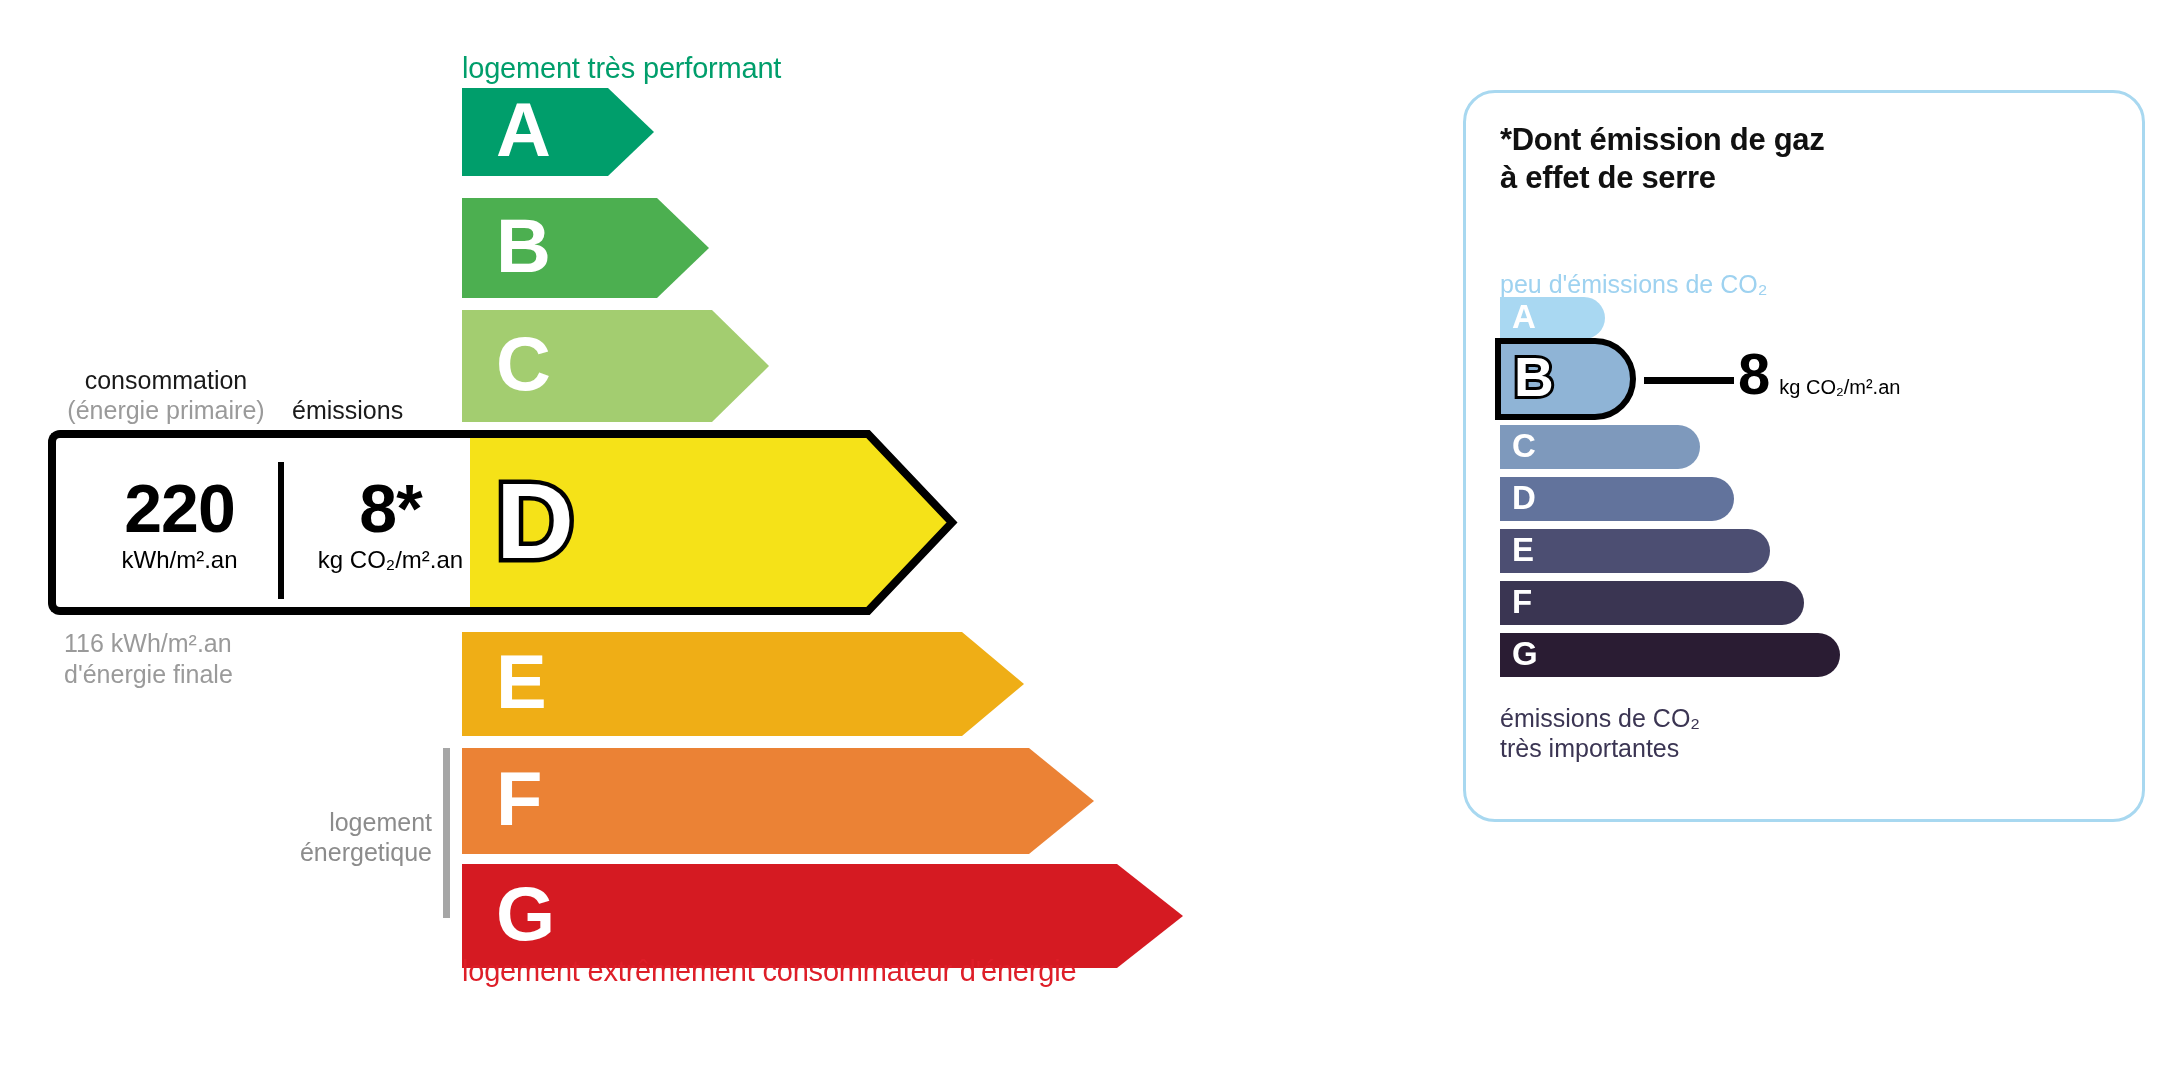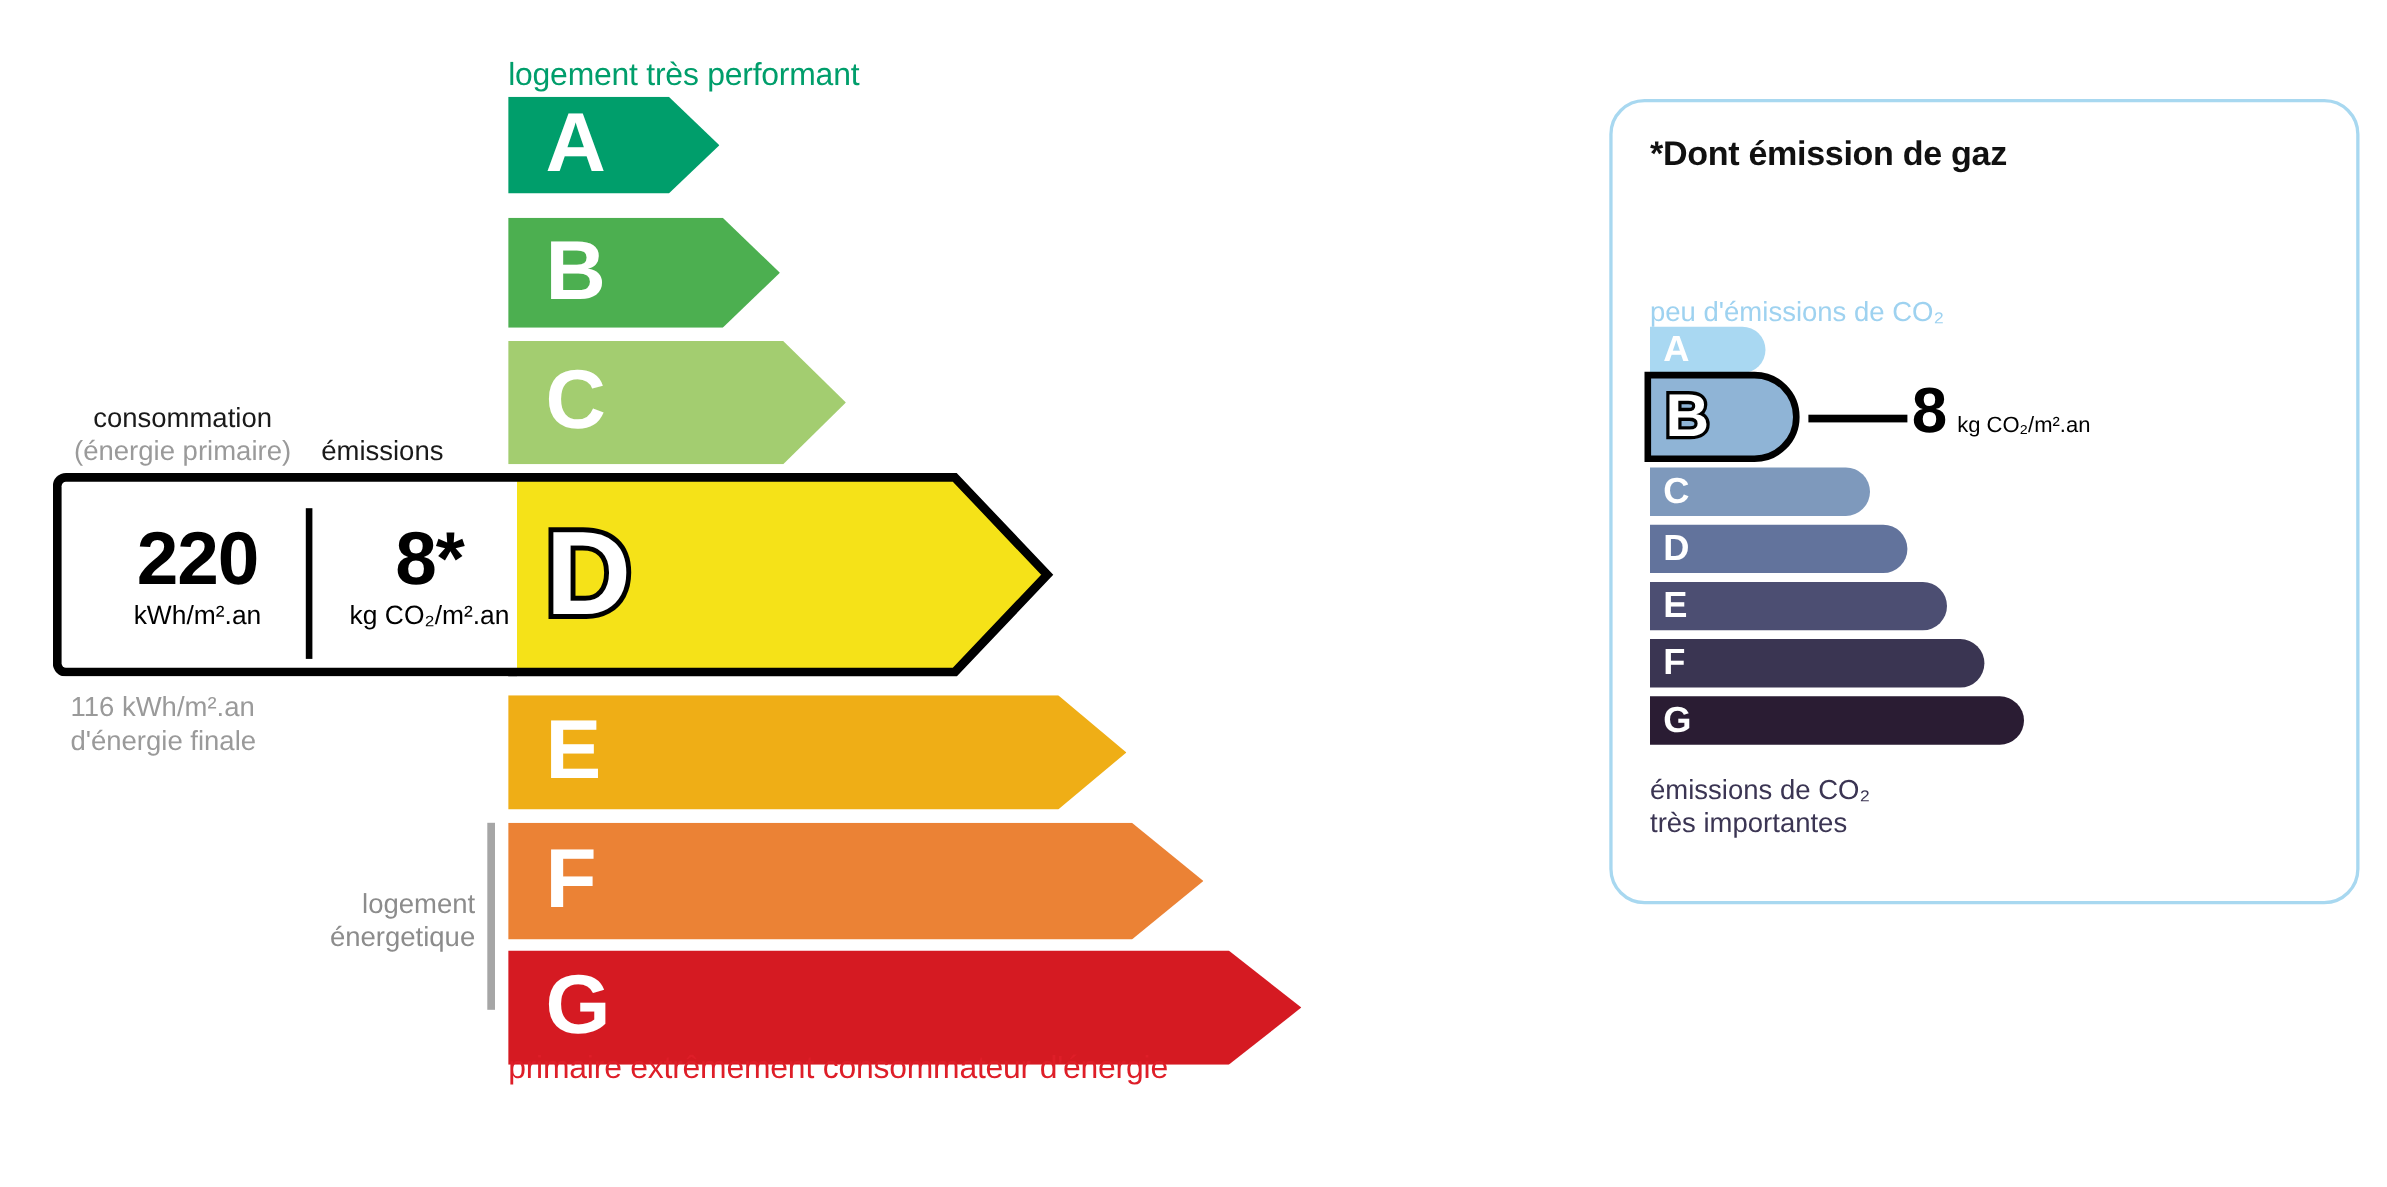--- a/index.html
+++ b/index.html
@@ -384,6 +384,7 @@
 
     <div id="co2-title">
       <div>*Dont émission de gaz</div>
+      <div>à effet de serre</div>
     </div>
 
     <div id="co2-top-caption">peu d'émissions de CO₂</div>

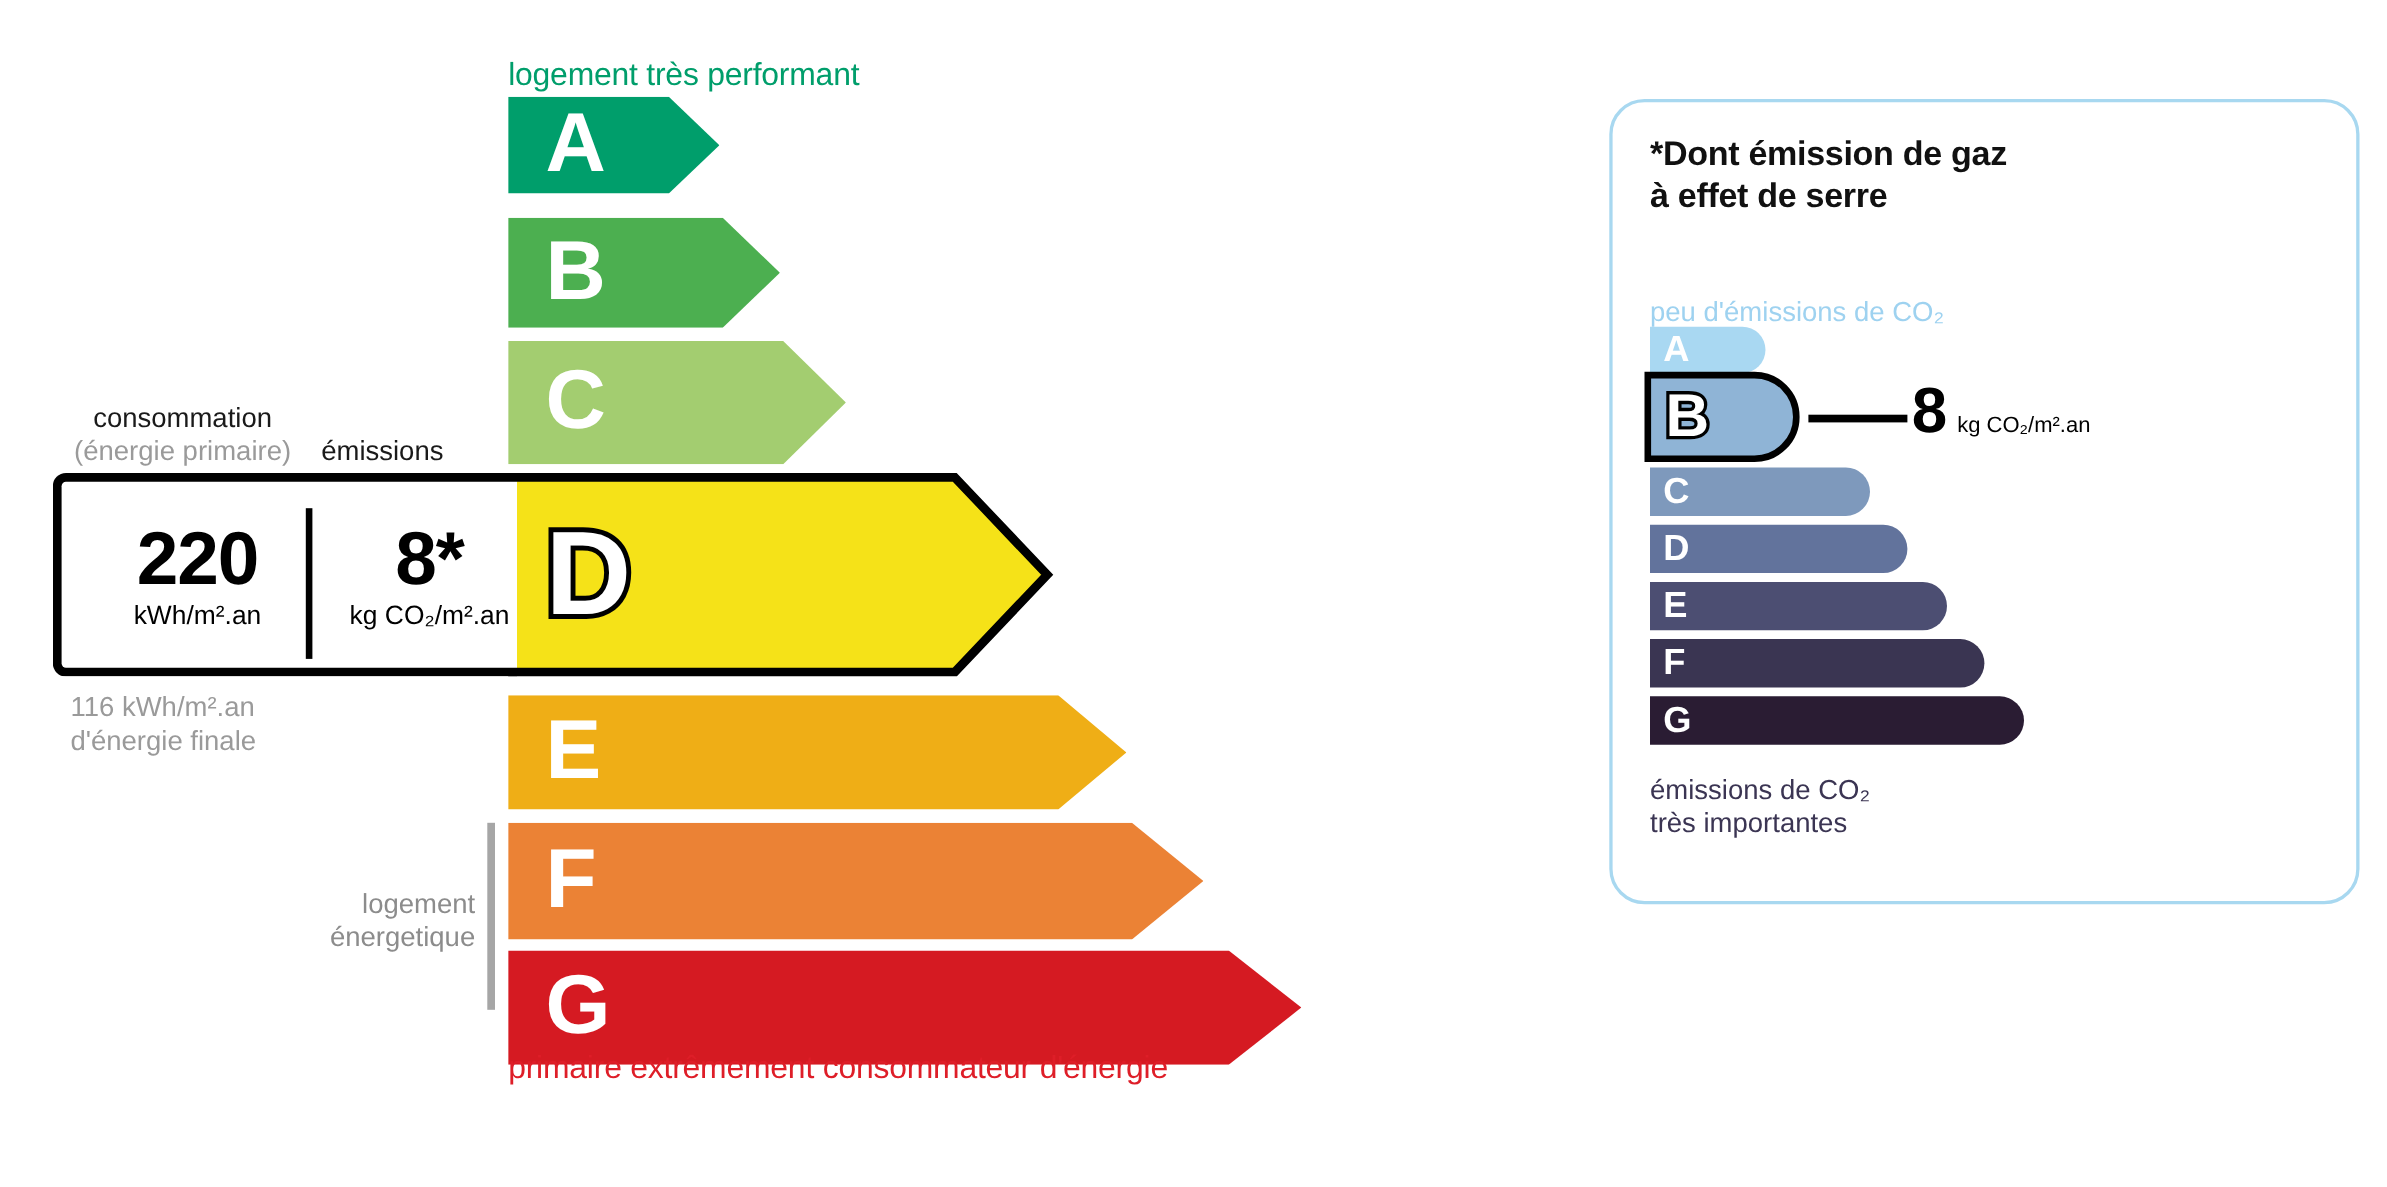--- a/index.html
+++ b/index.html
@@ -377,7 +377,7 @@
     </div>
     <div id="passoire-bar"></div>
 
-    <div id="energy-bottom-caption">primaire extrêmement consommateur d'énergie</div>
+    <div id="energy-bottom-caption">logement extrêmement consommateur d'énergie</div>
   </div>
 
   <div id="co2-panel">

